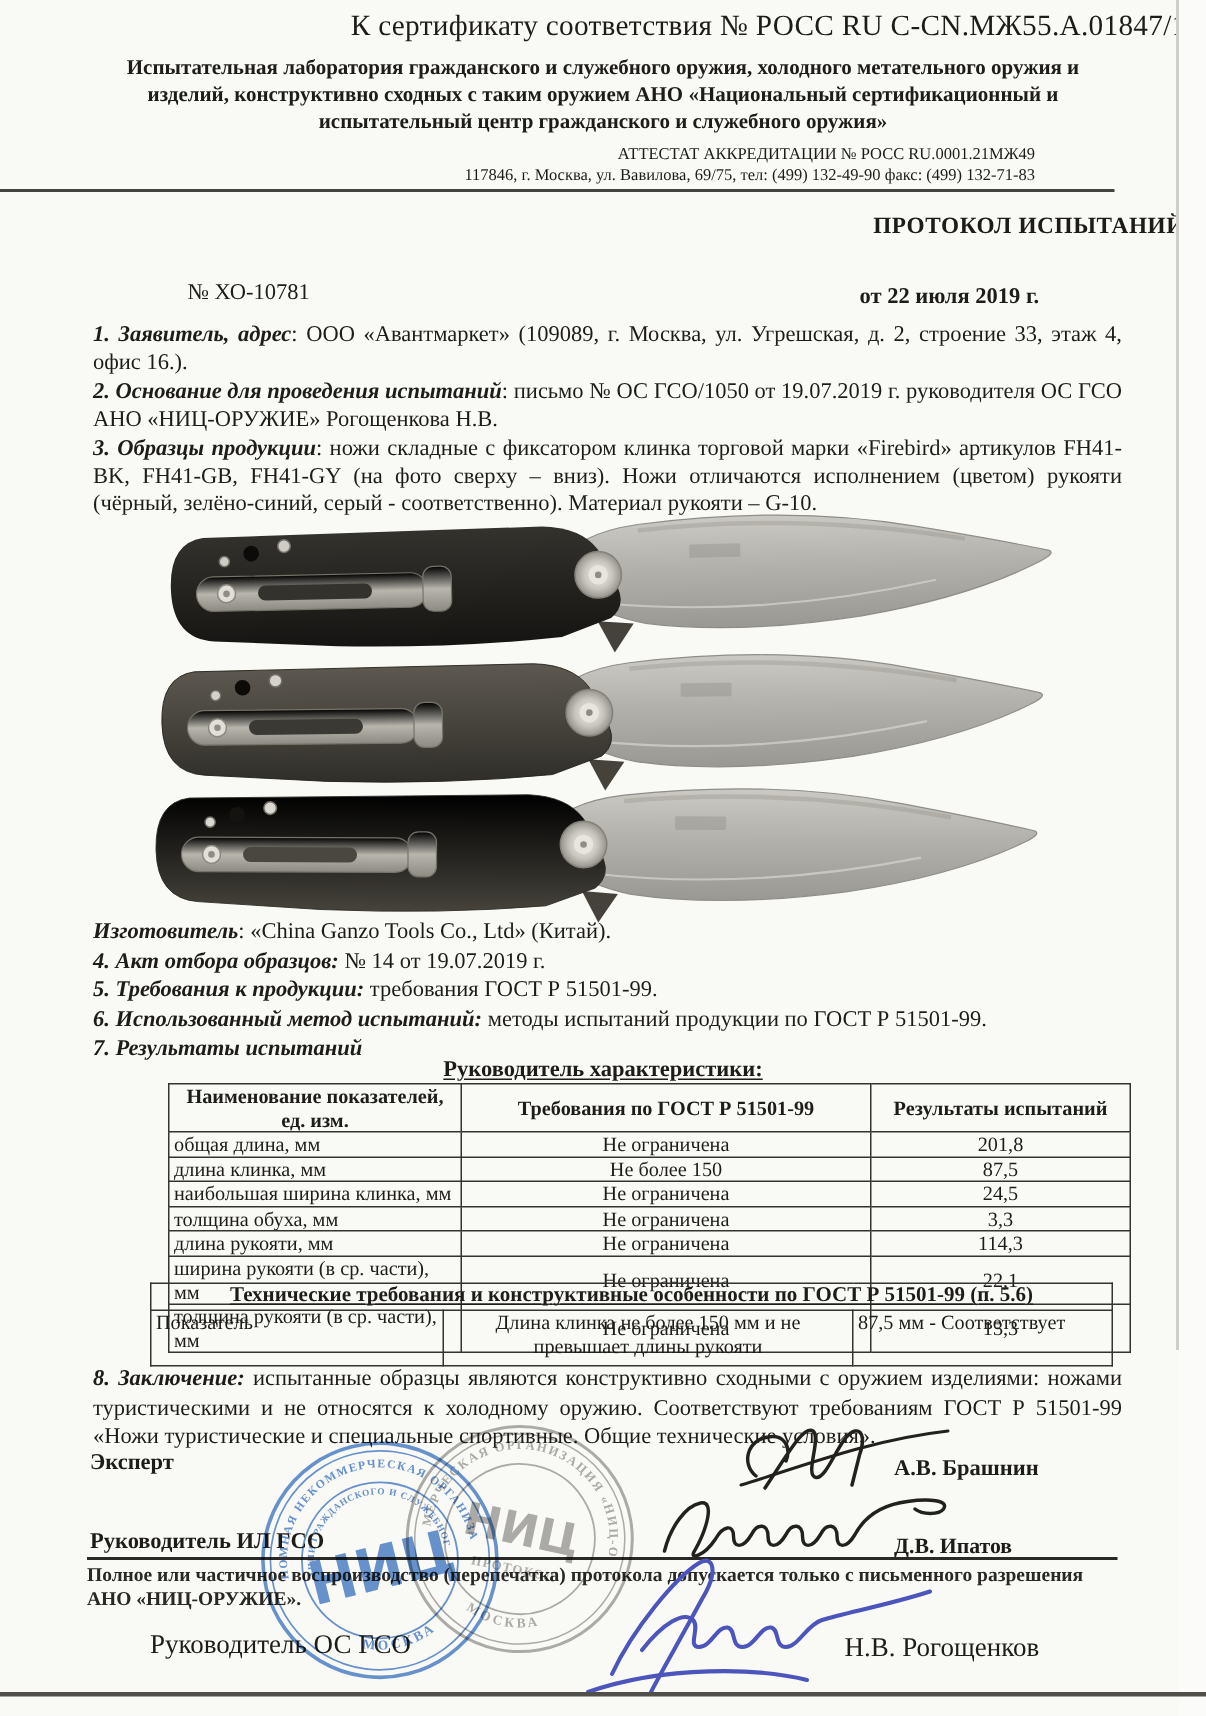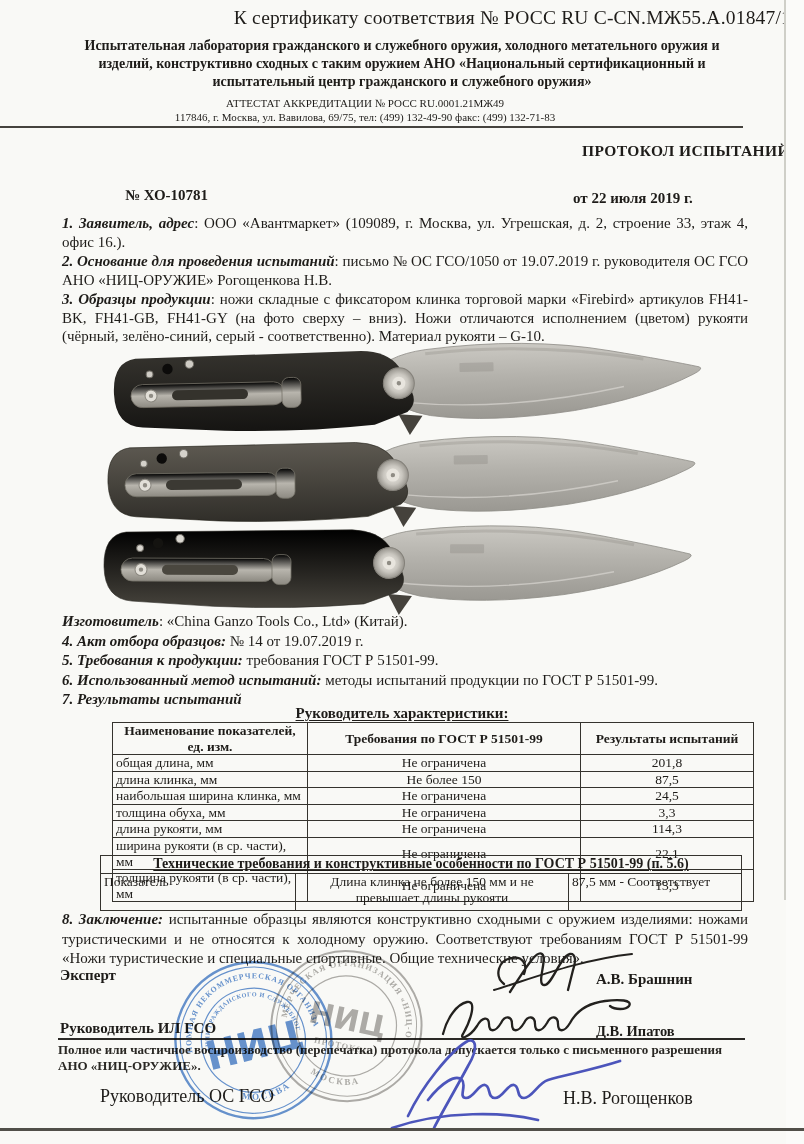--- a/index.html
+++ b/index.html
@@ -11,7 +11,7 @@
   .bi{font-weight:bold;font-style:italic;}
   .cert-line{top:7px;left:0;width:801px;text-align:right;font-size:19.5px;letter-spacing:.2px;}
   .lab-name{top:37px;left:77px;width:650px;text-align:center;font-weight:bold;font-size:14px;line-height:1.3;}
-  .accred-wrap{top:96px;left:40px;width:650px;text-align:center;font-size:11px;line-height:1.3;}
+  .accred-wrap{top:96px;left:40px;width:650px;text-align:right;font-size:11px;line-height:1.3;}
   .hr1{top:126px;left:0;width:743px;border-top:2.5px solid #45433e;height:0;}
   .doc-title{top:142px;left:0;width:790px;text-align:right;font-weight:bold;font-size:15.5px;letter-spacing:.4px;}
   .doc-num{top:187px;left:125px;font-weight:bold;font-size:15px;}

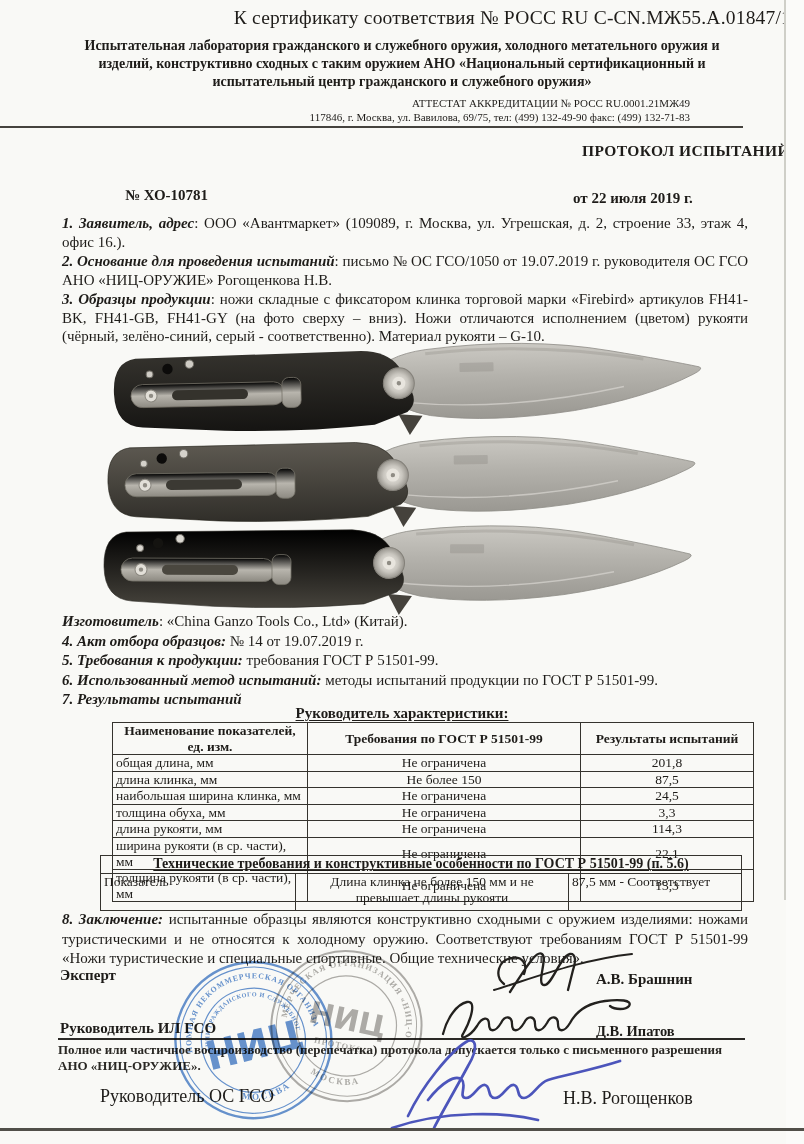--- a/index.html
+++ b/index.html
@@ -14,7 +14,7 @@
   .accred-wrap{top:96px;left:40px;width:650px;text-align:right;font-size:11px;line-height:1.3;}
   .hr1{top:126px;left:0;width:743px;border-top:2.5px solid #45433e;height:0;}
   .doc-title{top:142px;left:0;width:790px;text-align:right;font-weight:bold;font-size:15.5px;letter-spacing:.4px;}
-  .doc-num{top:187px;left:125px;font-weight:bold;font-size:15px;}
+  .doc-num{top:187px;left:125px;font-weight:normal;font-size:15px;}
   .doc-date{top:190px;left:573px;font-weight:bold;font-size:15px;}
   .paras{top:214px;left:62px;width:686px;font-size:15px;line-height:18.9px;text-align:justify;}
   .paras p{margin:0;}

